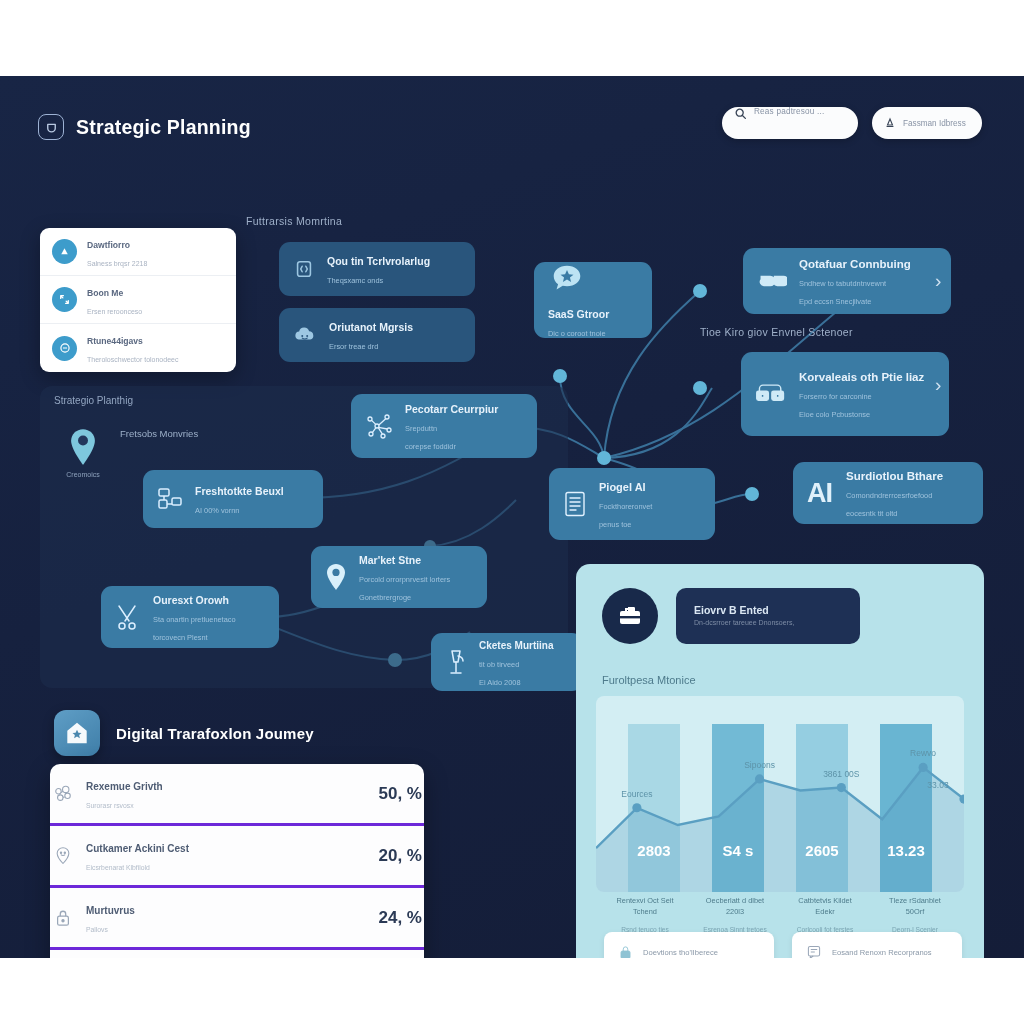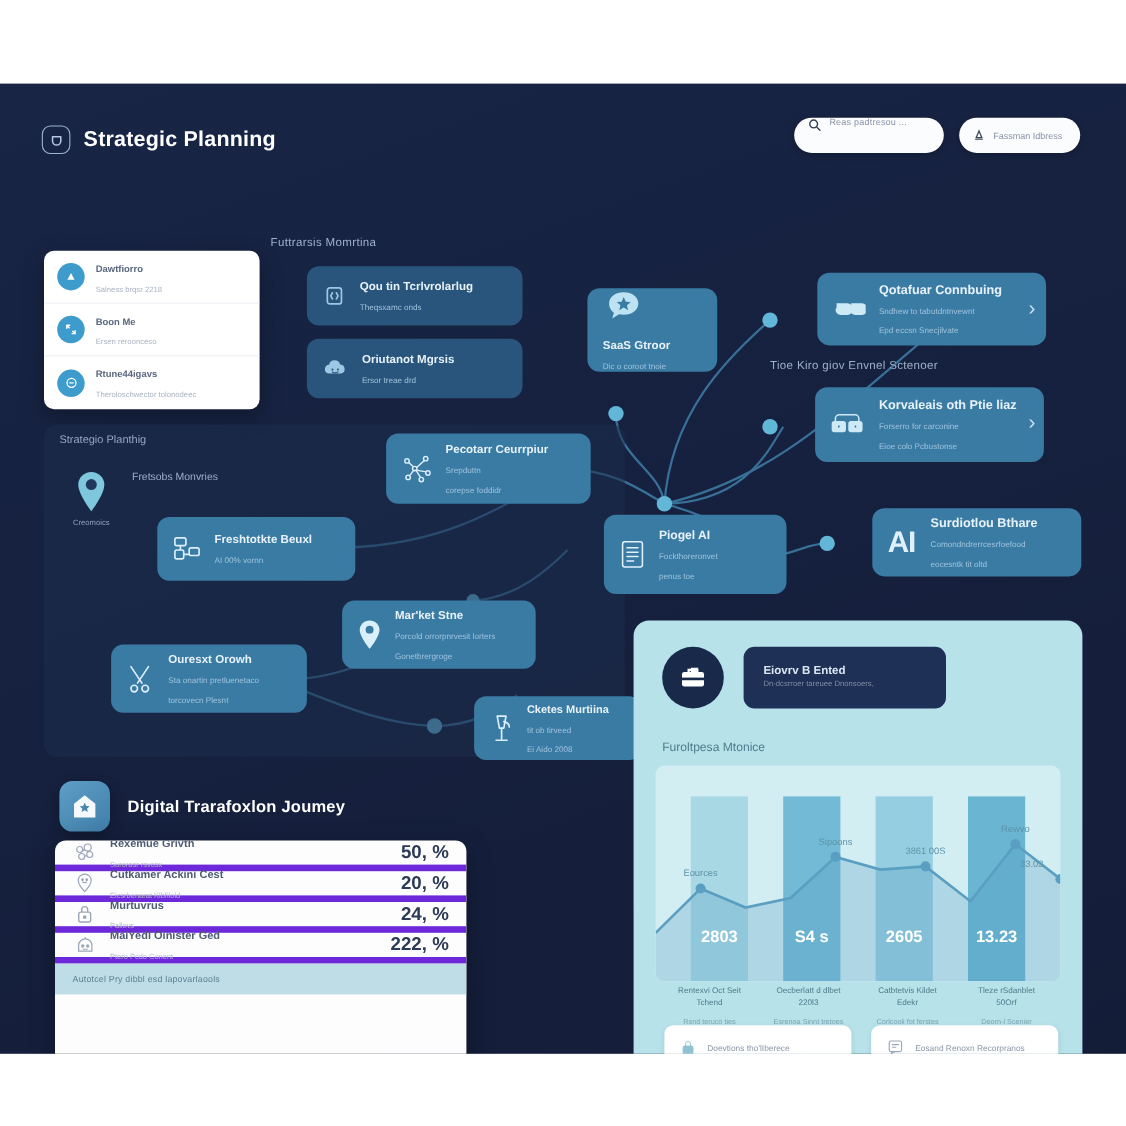--- a/index.html
+++ b/index.html
@@ -337,7 +337,7 @@
 
     <div class="sec-label" style="left:700px; top:250px;">Tioe Kiro giov Envnel Sctenoer</div>
 
-    <div class="bcard light" style="left:708px; top:276px; width:208px; height:68px;">
+    <div class="bcard light" style="left:708px; top:276px; width:208px; height:84px;">
       <span class="ic">
         <svg width="32" height="22" viewBox="0 0 36 24" fill="none" stroke="#cfeaf7" stroke-width="1.6">
           <rect x="2" y="9" width="13" height="10" rx="2" fill="#cfeaf7"></rect>

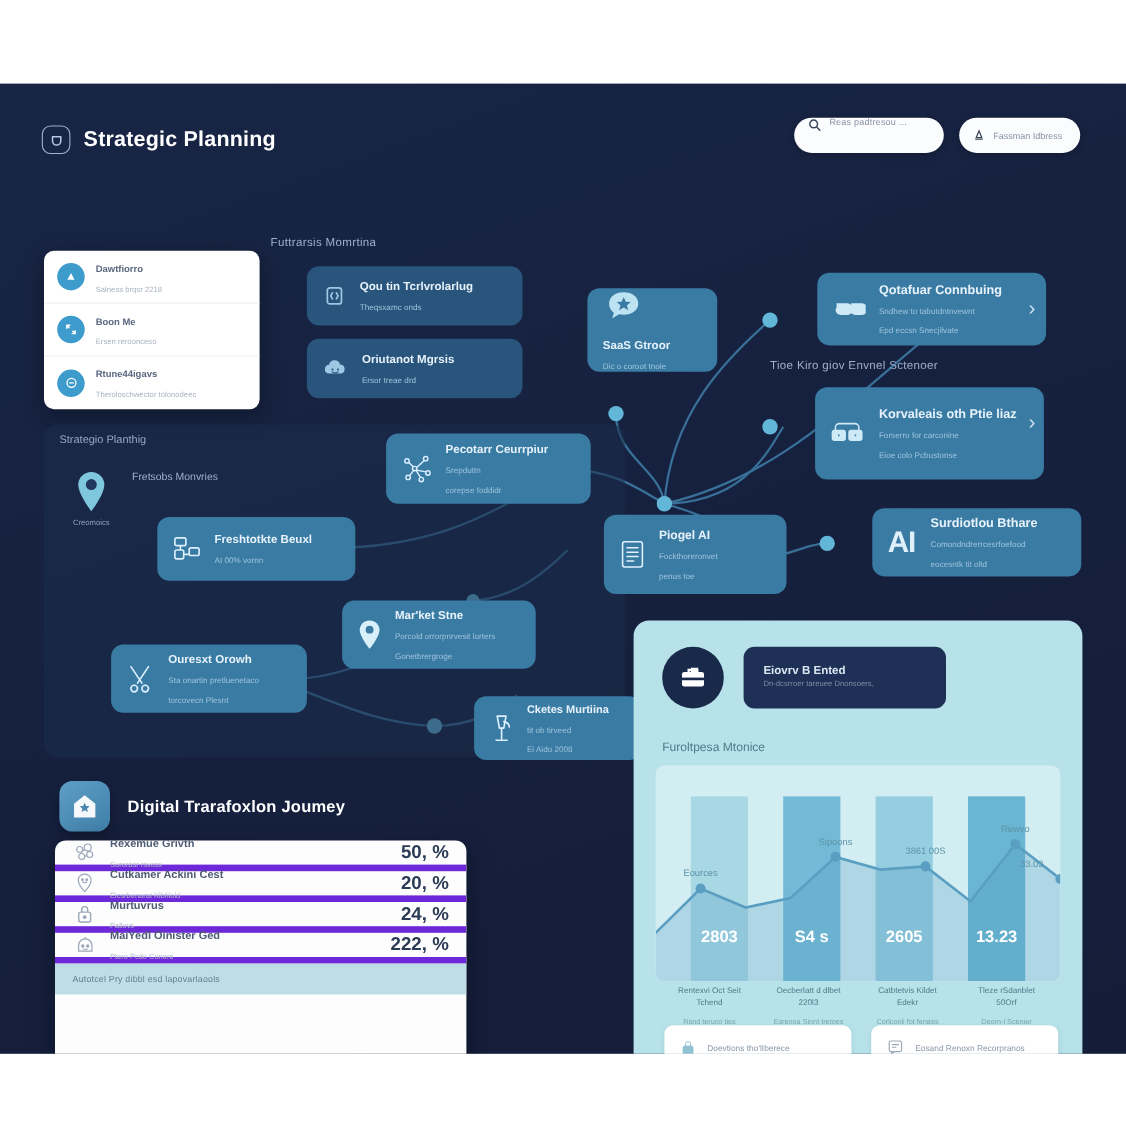--- a/index.html
+++ b/index.html
@@ -125,8 +125,8 @@
     box-shadow: 0 8px 24px rgba(0,0,0,.32);
   }
   .m-row {
-    height: 28px; display: flex; align-items: center; padding: 0 16px;
-    border-bottom: 6px solid #6d28d9; gap: 12px;
+    height: 62px; display: flex; align-items: center; padding: 0 2px;
+    border-bottom: 3px solid #6d28d9; gap: 12px;
   }
   .m-ic { width: 22px; height: 22px; flex: 0 0 22px; display: flex; align-items: center; justify-content: center; }
   .m-txt { flex: 1 1 auto; min-width: 0; }

